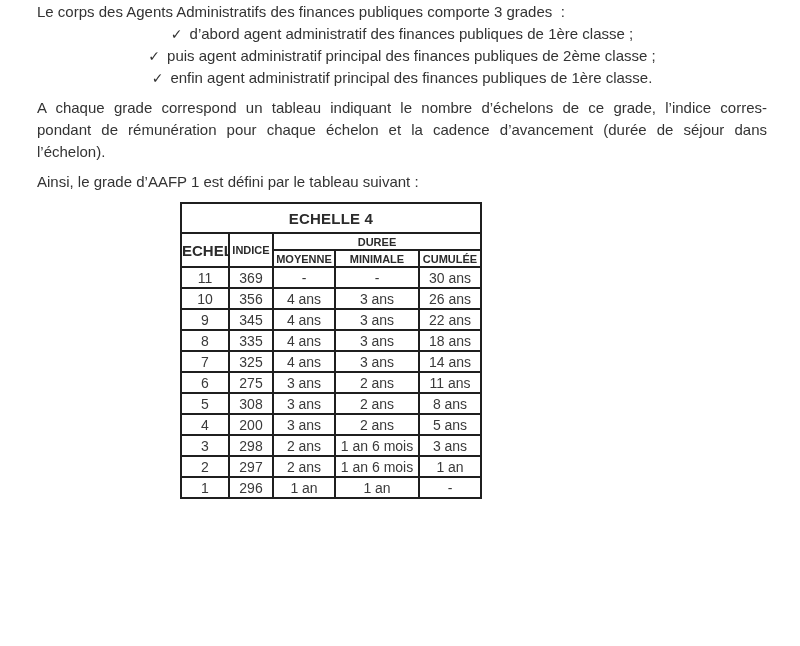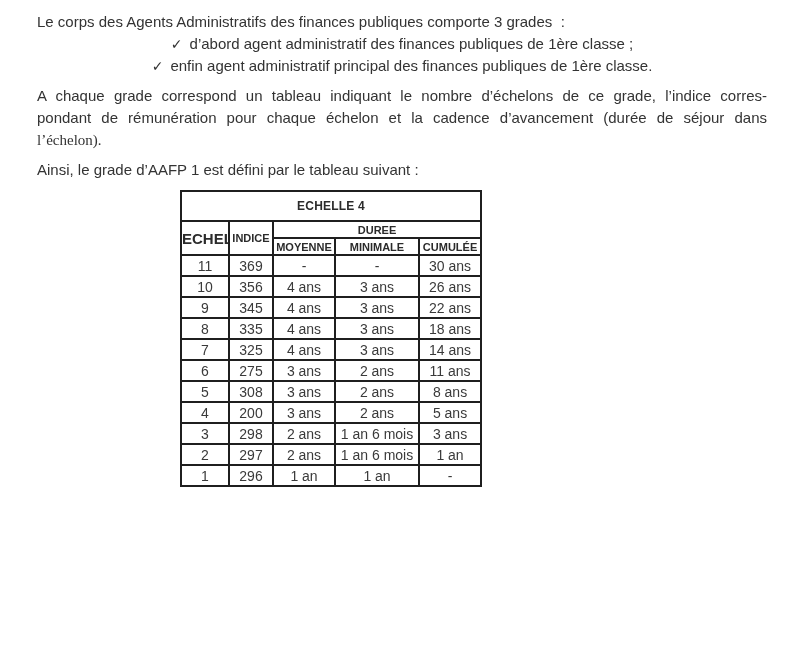--- a/index.html
+++ b/index.html
@@ -21,7 +21,7 @@
     font-size: 15px;
     line-height: 22px;
   }
-  .para-intro { padding-top: 11px; }
+  .para-intro { padding-top: 1px; }
   .bullet-line { white-space: nowrap; text-align: center; }
   .check {
     display: inline-block;

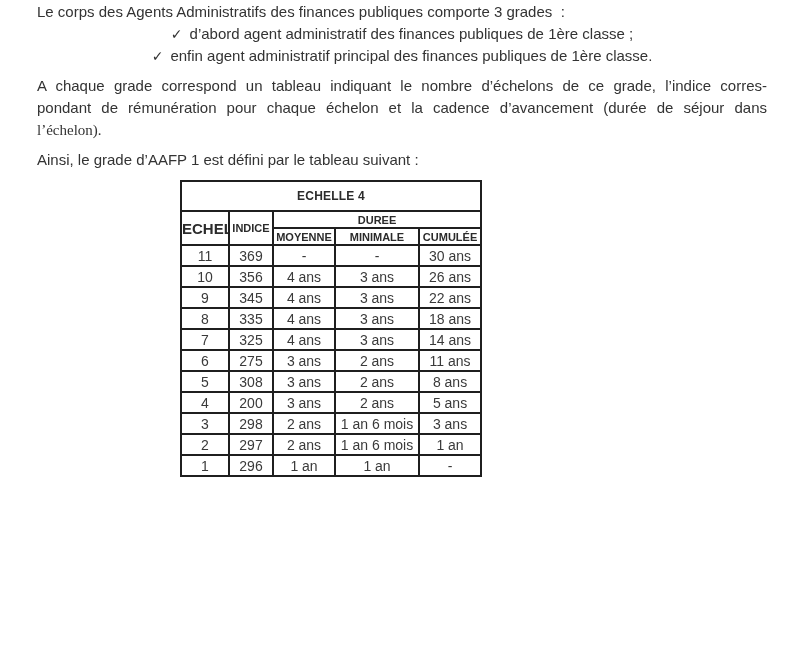--- a/index.html
+++ b/index.html
@@ -89,6 +89,9 @@
       <span class="check">✓</span><span>d’abord agent administratif des finances publiques de 1ère classe&nbsp;;</span>
     </div>
     <div class="bullet-line">
+      <span class="check">✓</span><span>puis agent administratif principal des finances publiques de 2ème classe&nbsp;;</span>
+    </div>
+    <div class="bullet-line">
       <span class="check">✓</span><span>enfin agent administratif principal des finances publiques de 1ère classe.</span>
     </div>
   </div>

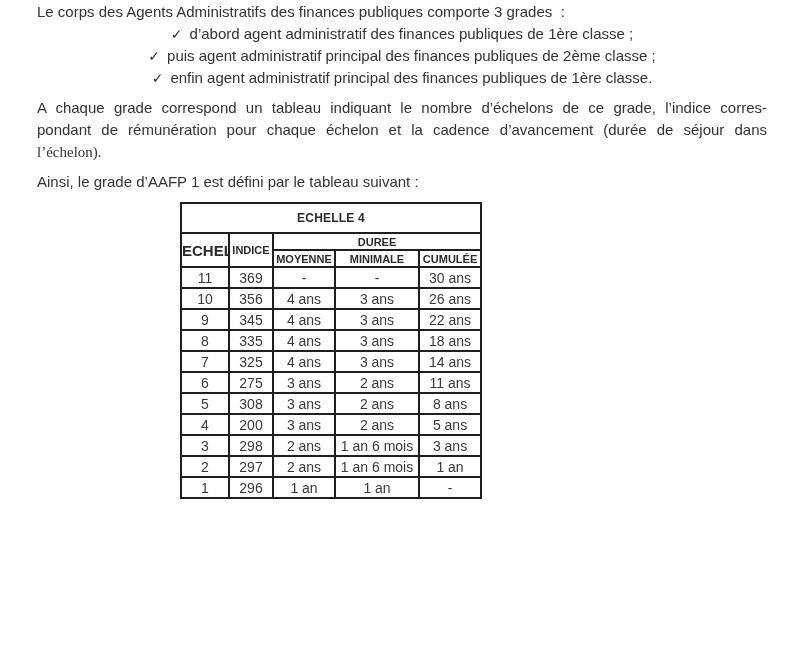--- a/index.html
+++ b/index.html
@@ -37,7 +37,6 @@
   .jline-last {
     text-align: center;
     text-align-last: left;
-    font-family: Liberation Serif, serif;
   }
   .para-3 { margin-top: 8px; }
 

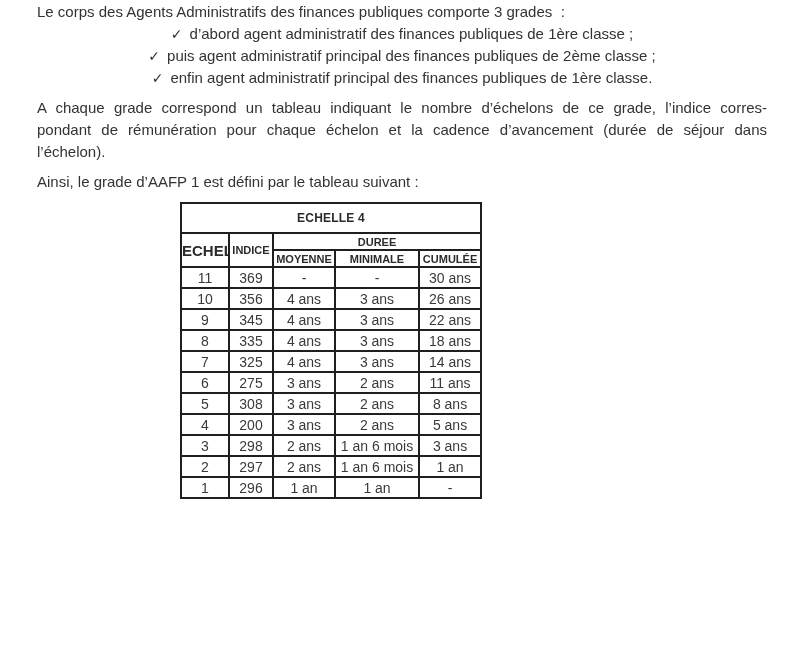--- a/index.html
+++ b/index.html
@@ -57,7 +57,7 @@
   }
   .tbl-title {
     height: 30px;
-    font-size: 12px;
+    font-size: 15px;
     font-weight: bold;
     letter-spacing: 0.2px;
     color: #2b2b2b;

